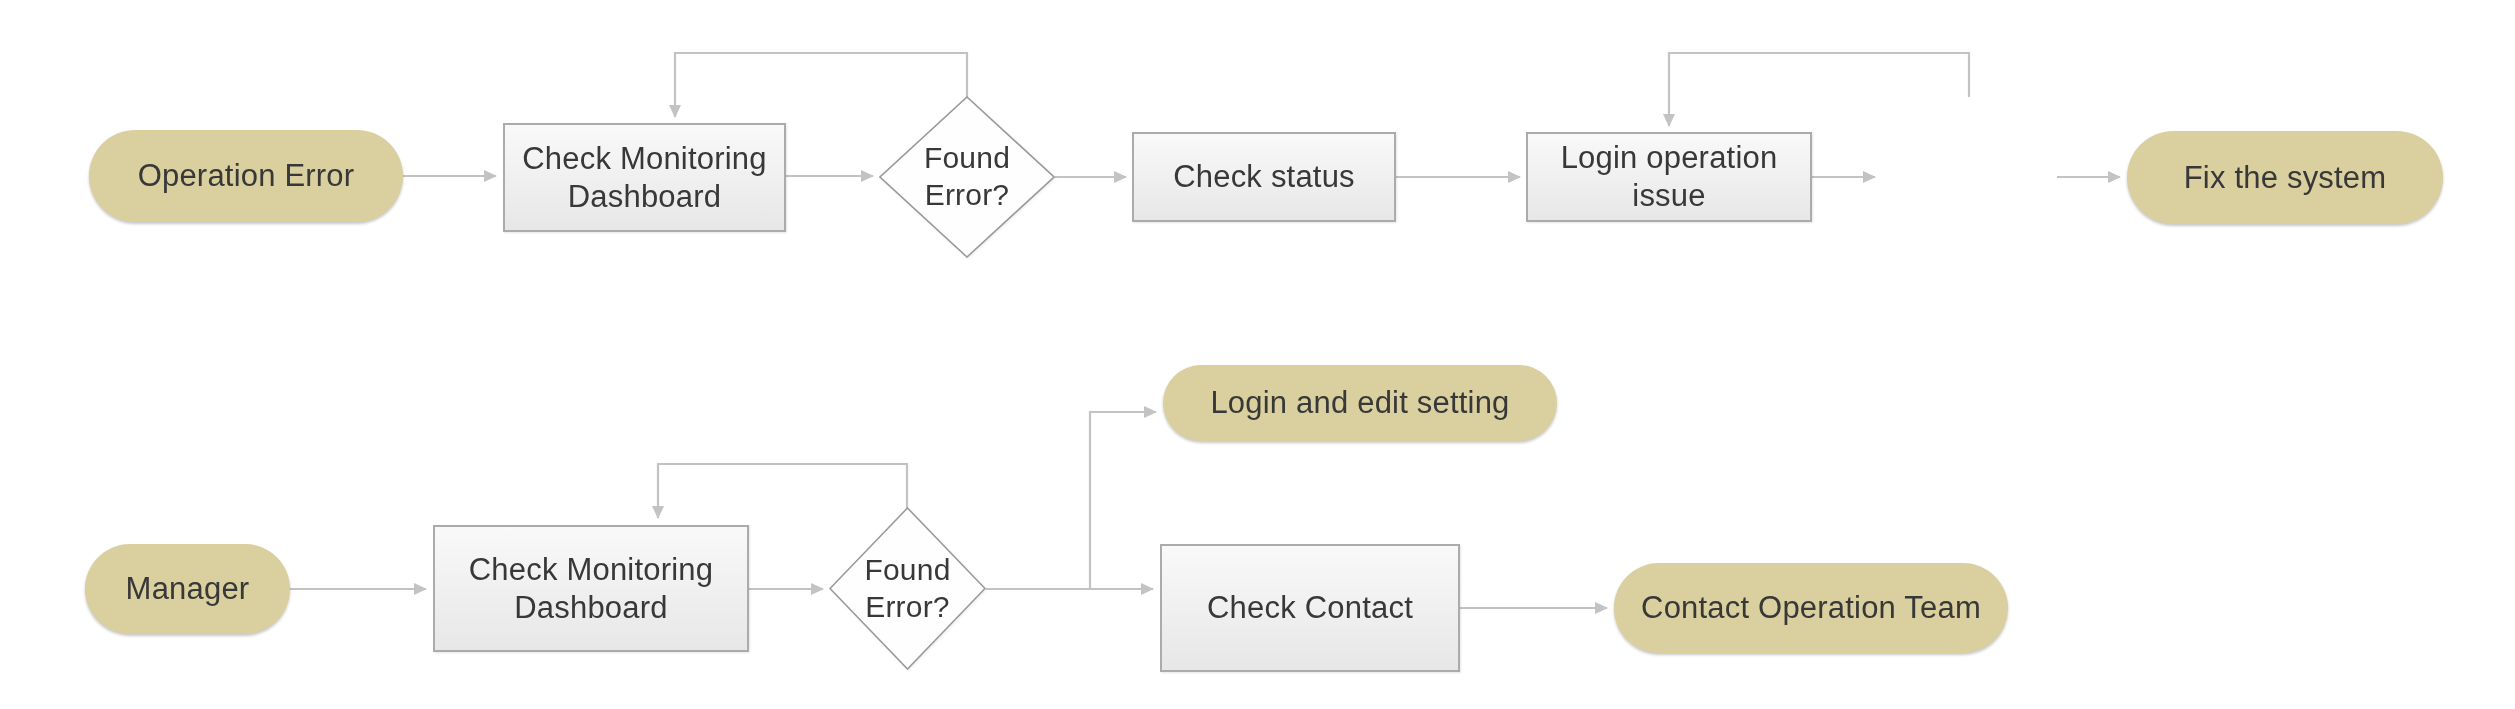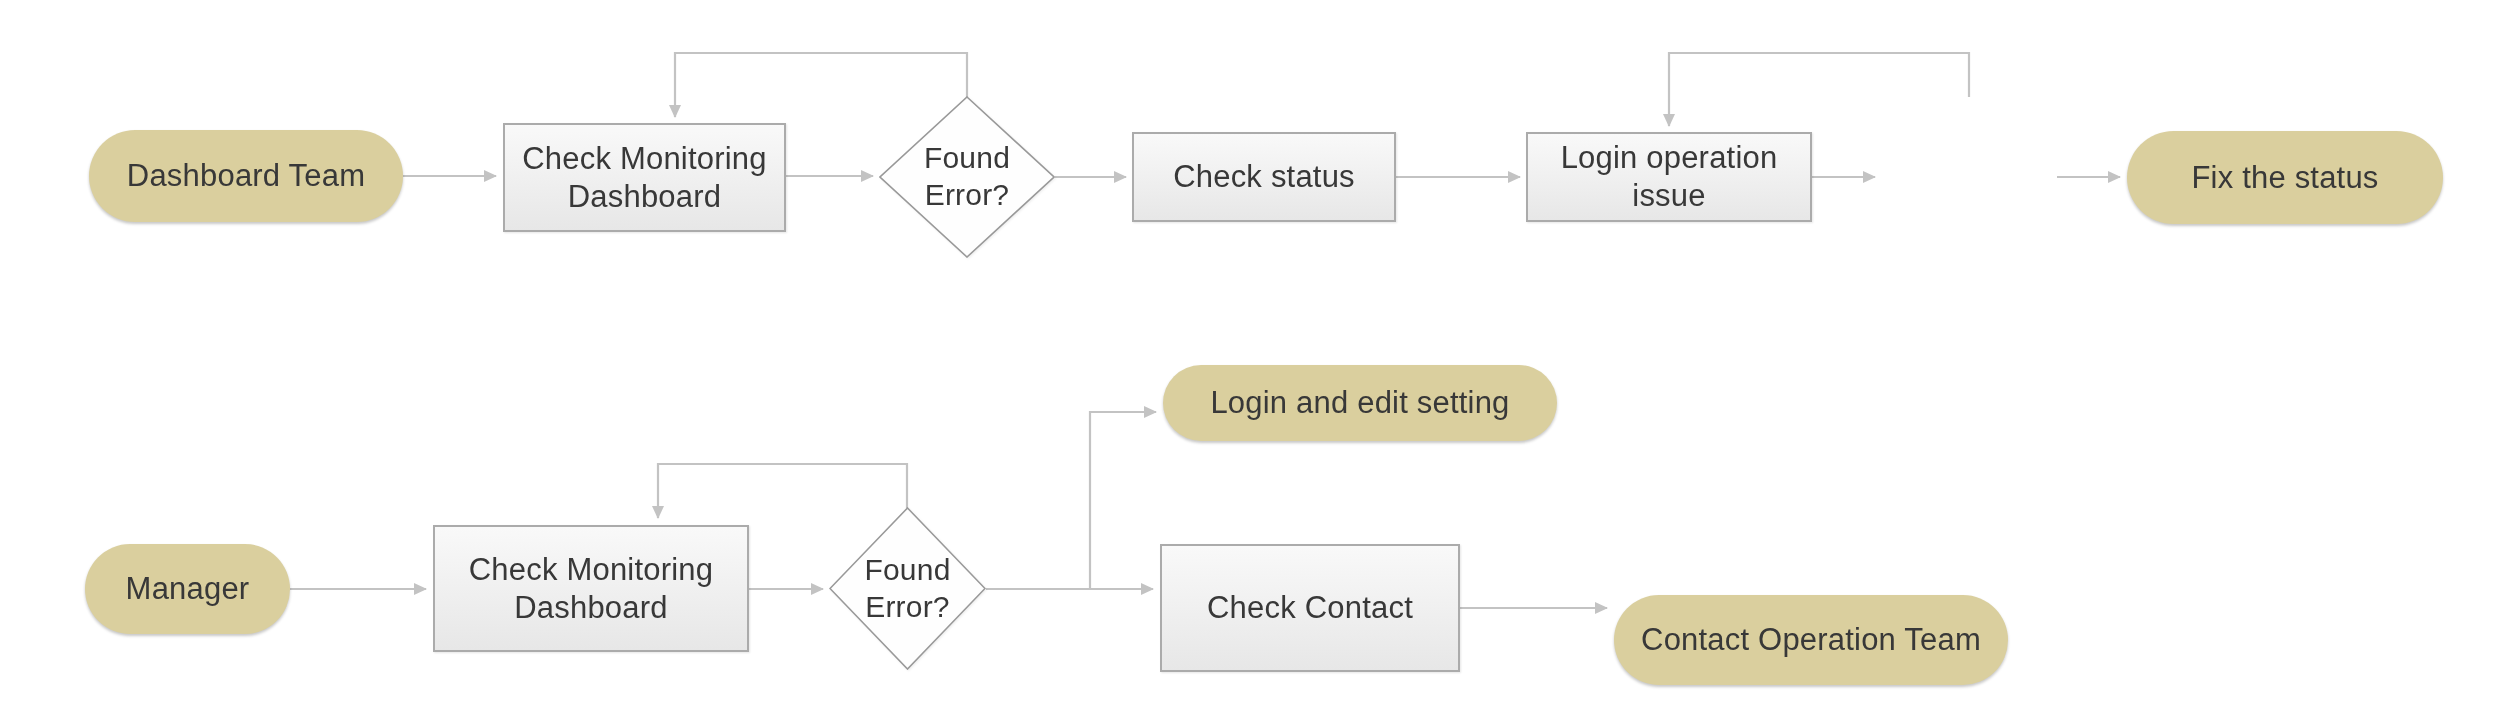--- a/index.html
+++ b/index.html
@@ -86,7 +86,7 @@
   </svg>
 
   <div class="node terminator" style="left:89px;top:130px;width:314px;height:92px;">
-    <span class="label">Dashboard Team</span>
+    <span class="label">Operation Error</span>
   </div>
 
   <div class="node process" style="left:503px;top:123px;width:283px;height:109px;">

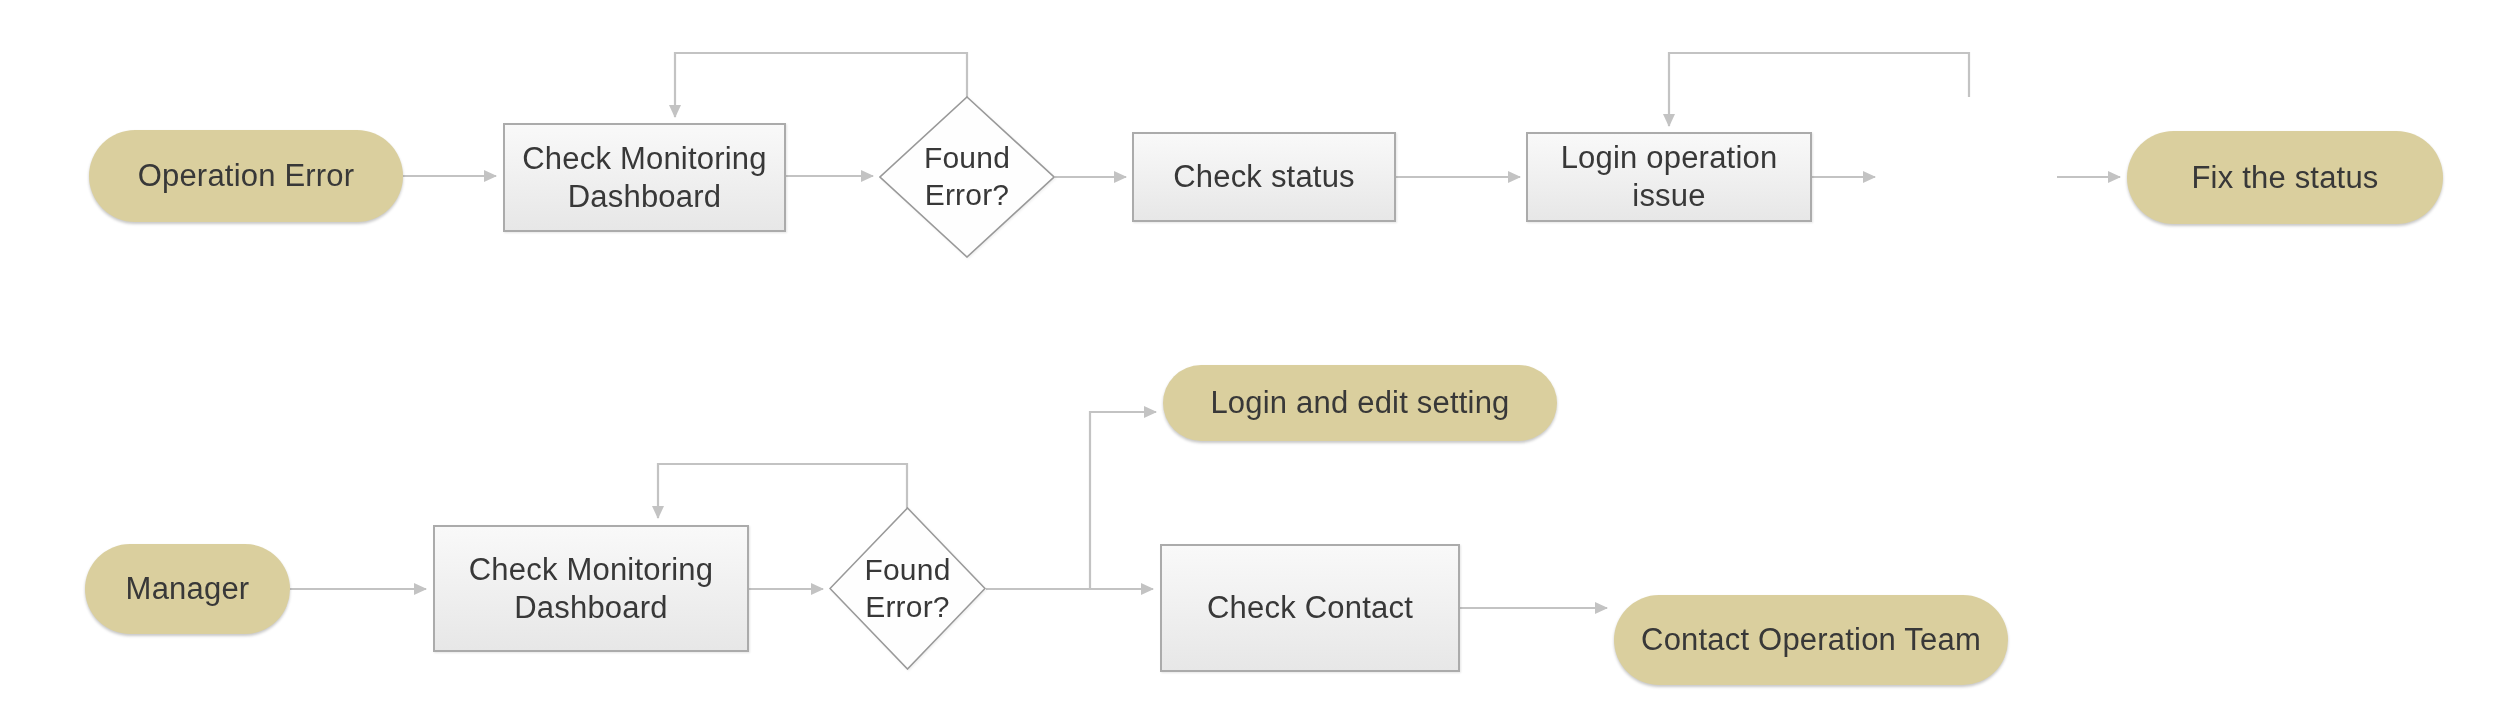--- a/index.html
+++ b/index.html
@@ -113,7 +113,7 @@
 
 
   <div class="node terminator" style="left:2127px;top:131px;width:316px;height:93px;">
-    <span class="label">Fix the status</span>
+    <span class="label">Fix the system</span>
   </div>
 
   <div class="node terminator" style="left:85px;top:544px;width:205px;height:90px;">

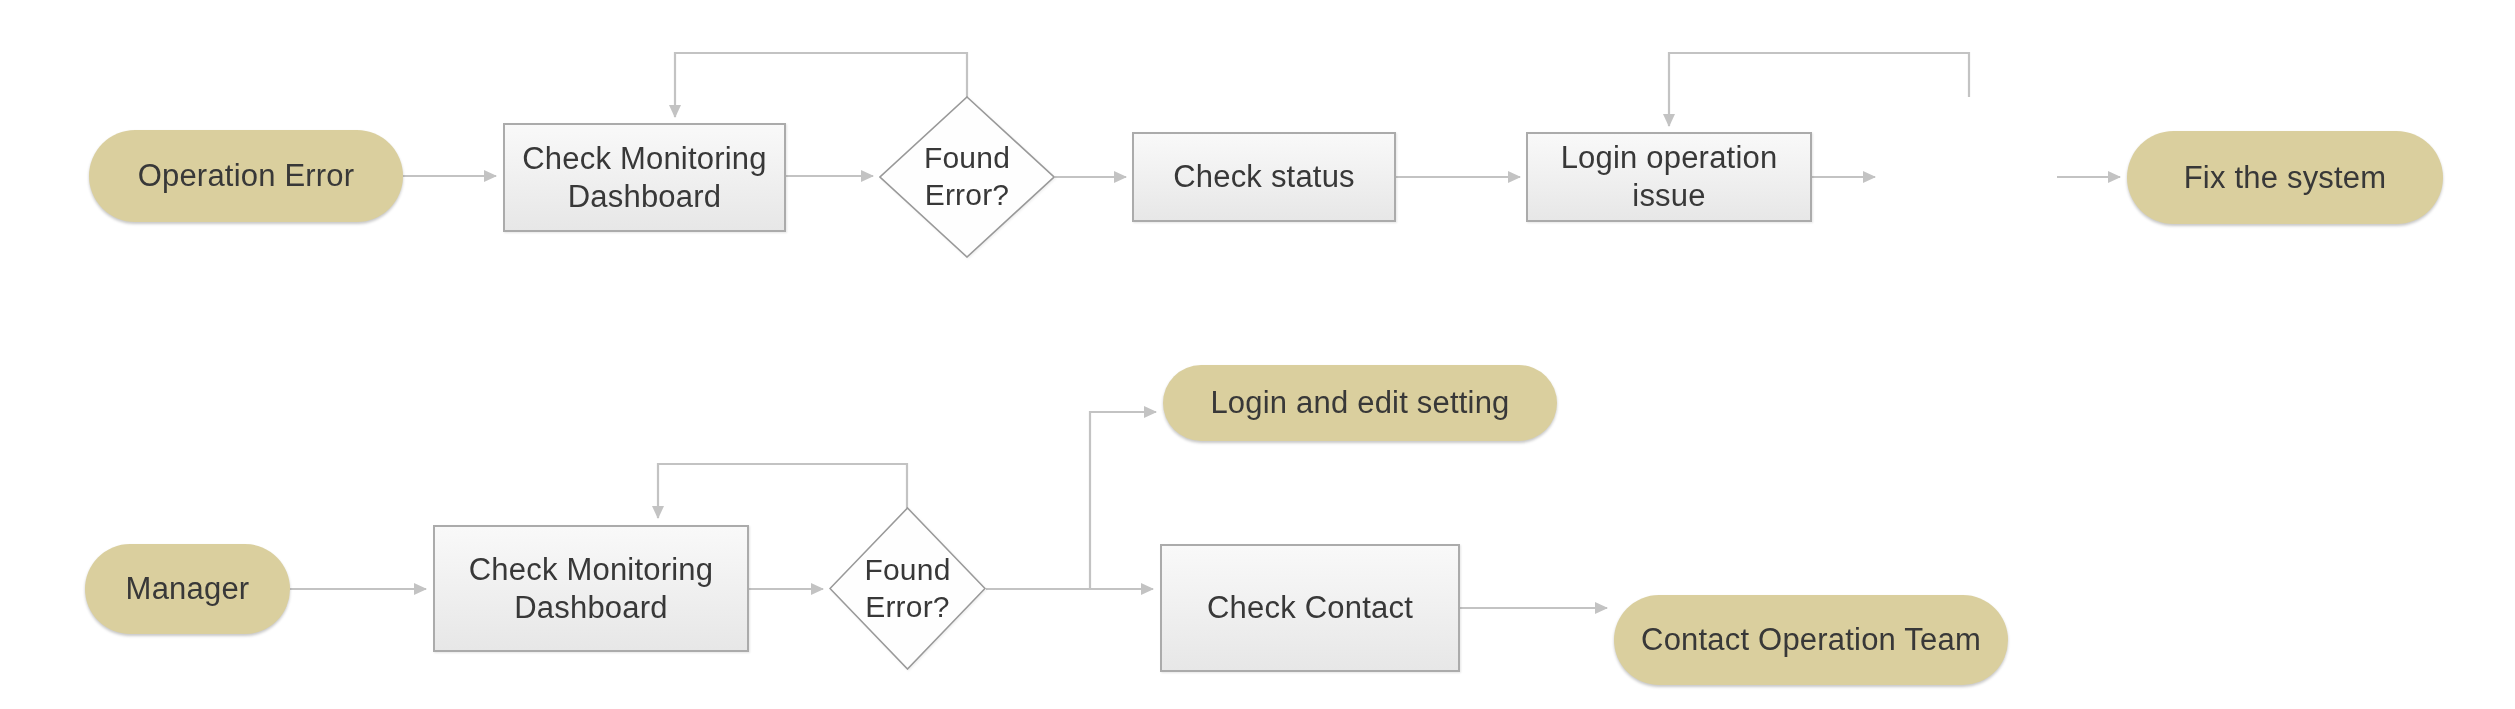--- a/index.html
+++ b/index.html
@@ -141,7 +141,7 @@
     <span class="label">Check Contact</span>
   </div>
 
-  <div class="node terminator" style="left:1614px;top:563px;width:394px;height:90px;margin-top:32px;">
+  <div class="node terminator" style="left:1614px;top:563px;width:394px;height:90px;">
     <span class="label">Contact Operation Team</span>
   </div>
 

